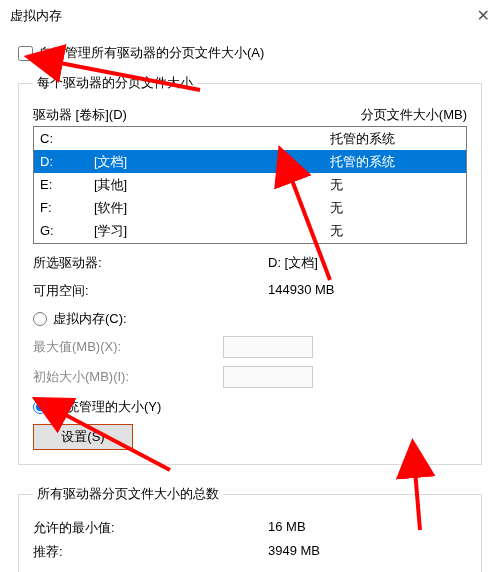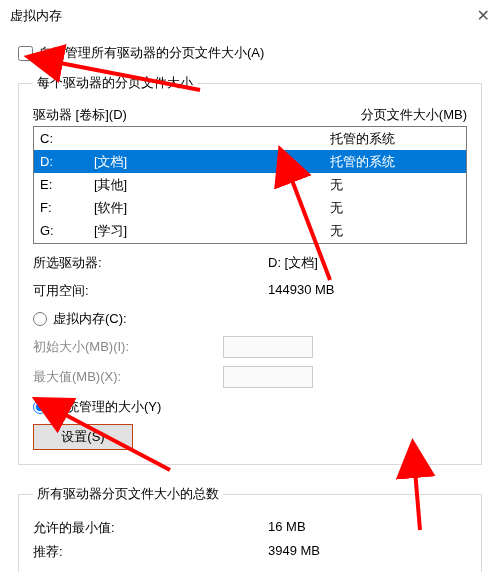--- a/index.html
+++ b/index.html
@@ -182,11 +182,11 @@
     </div>
 
     <div class="size-row">
+      <span class="lbl">最大值(MB)(X):</span>
+      <input type="text" disabled="" style="">
+    </div>
+    <div class="size-row">
       <span class="lbl">初始大小(MB)(I):</span>
-      <input type="text" disabled="" style="">
-    </div>
-    <div class="size-row">
-      <span class="lbl">最大值(MB)(X):</span>
       <input type="text" disabled="" style="">
     </div>
 

